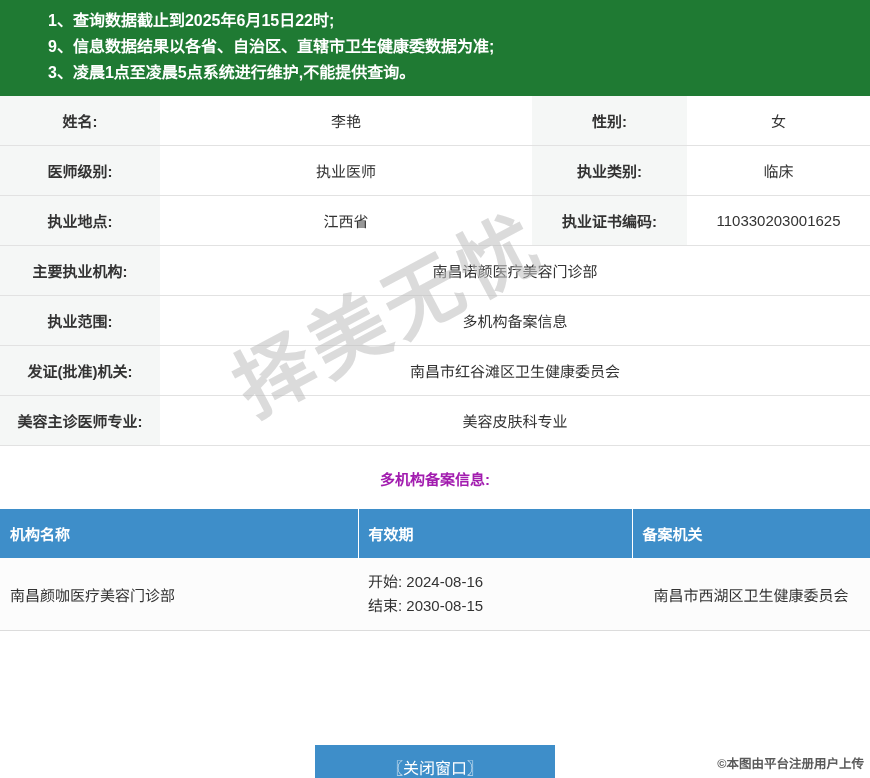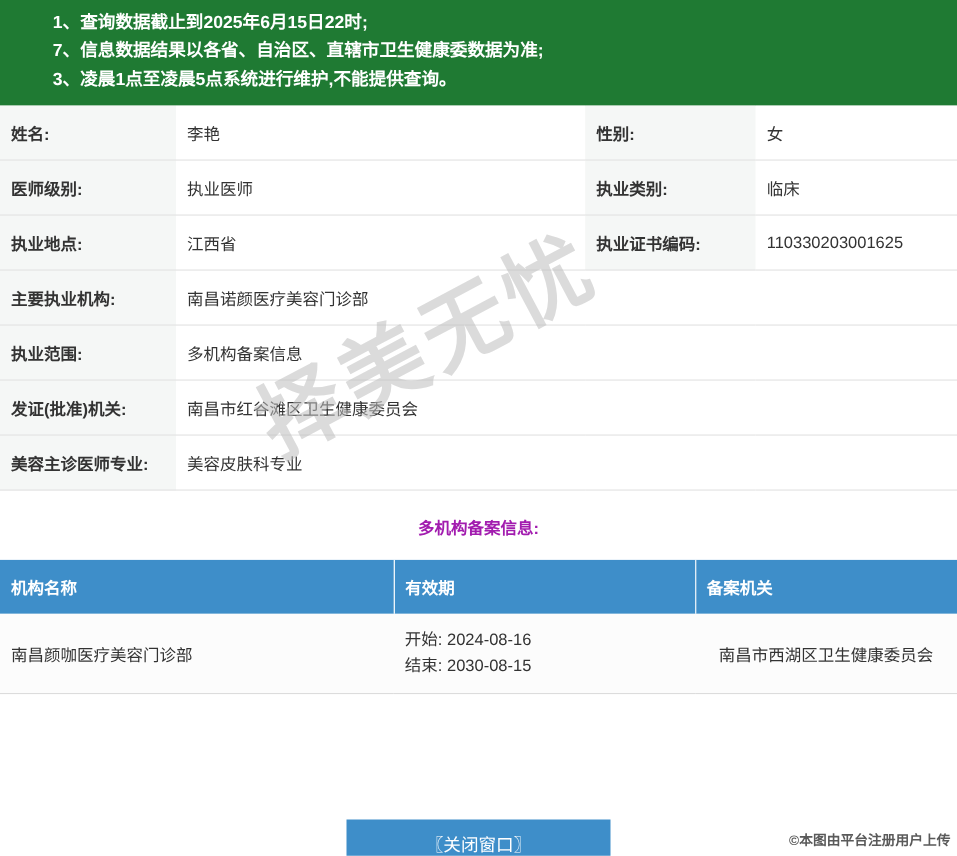--- a/index.html
+++ b/index.html
@@ -150,7 +150,7 @@
 
 <div class="notice">
   <div class="notice-line">1、查询数据截止到2025年6月15日22时;</div>
-  <div class="notice-line">7、信息数据结果以各省、自治区、直辖市卫生健康委数据为准;</div>
+  <div class="notice-line">9、信息数据结果以各省、自治区、直辖市卫生健康委数据为准;</div>
   <div class="notice-line">3、凌晨1点至凌晨5点系统进行维护,不能提供查询。</div>
 </div>
 

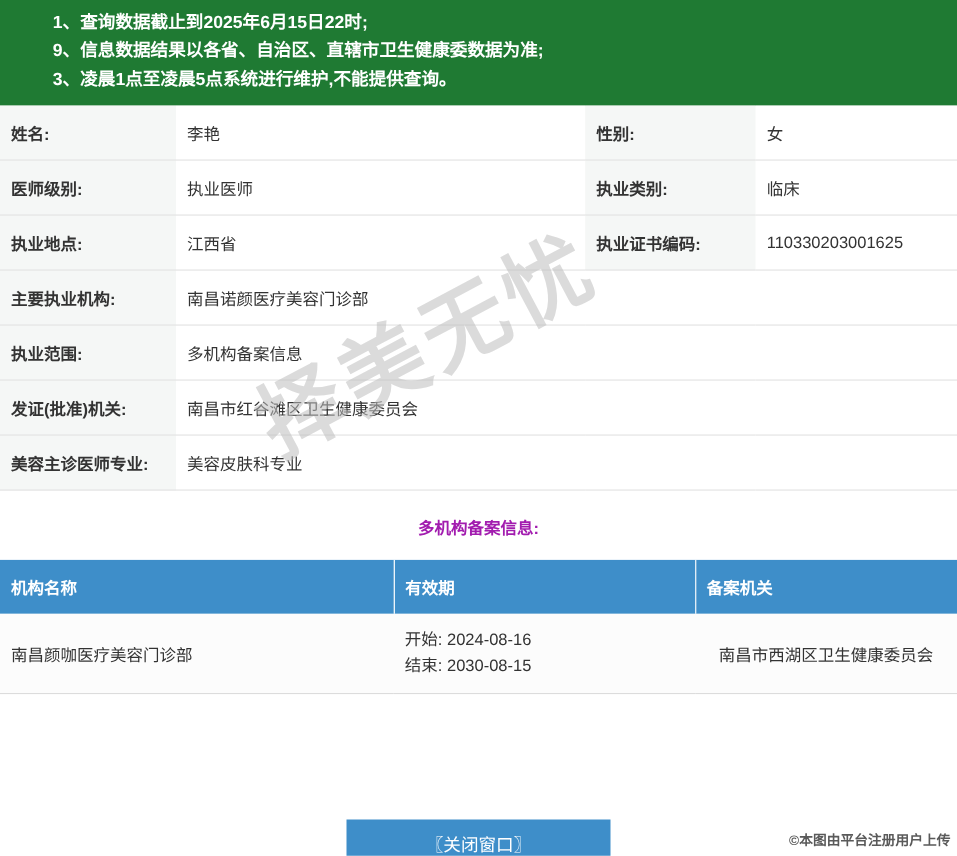--- a/index.html
+++ b/index.html
@@ -36,6 +36,7 @@
     width: 870px;
     border-collapse: collapse;
     table-layout: fixed;
+    text-align: center;
   }
   .info-table td {
     border-bottom: 1px solid #e2e2e2;

